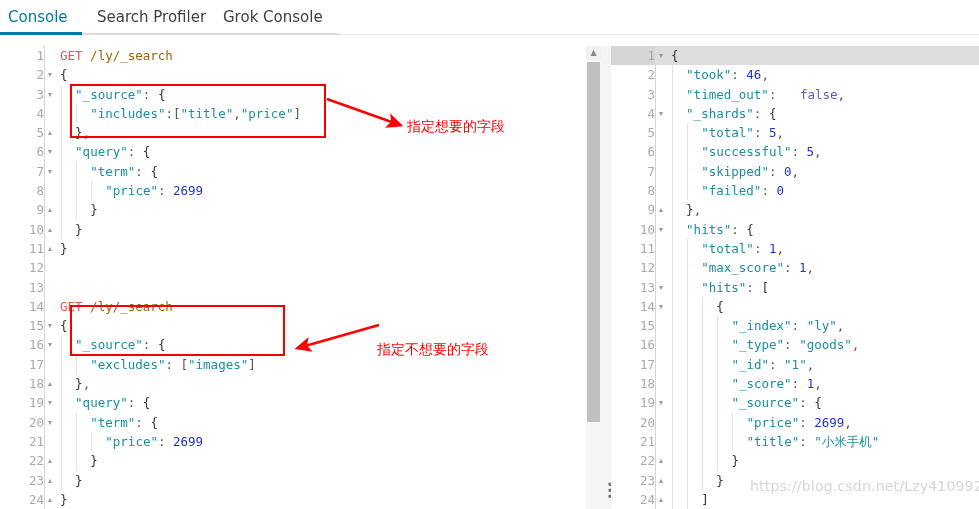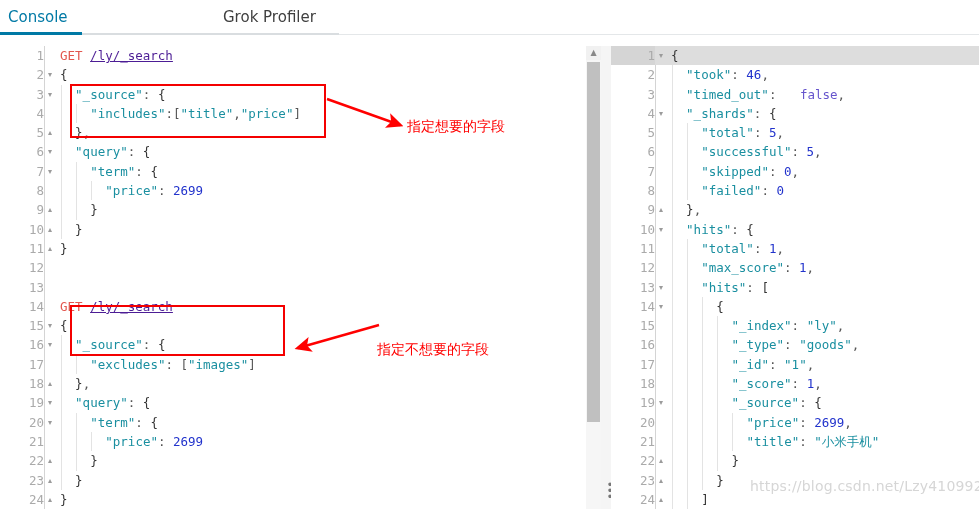--- a/index.html
+++ b/index.html
@@ -240,6 +240,7 @@
   <div id="tabbar-underline"></div>
   <div id="tabbar-underline-mid"></div>
   <div class="tab active" style="left:6px;">Console</div>
+  <div class="tab" style="left:95px;">Search Profiler</div>
   <div class="tab" style="left:221px;">Grok Profiler</div>
   <div class="tab-active-bar"></div>
 </div>

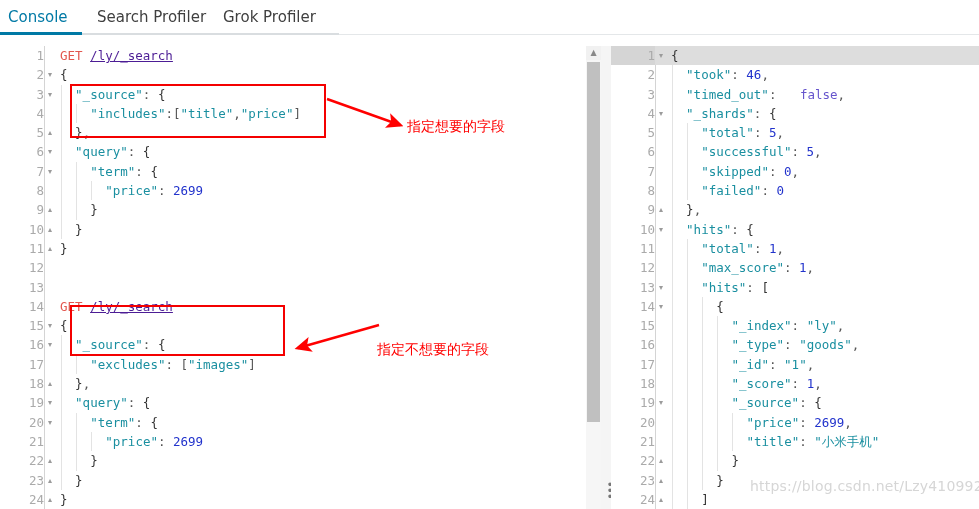--- a/index.html
+++ b/index.html
@@ -241,7 +241,7 @@
   <div id="tabbar-underline-mid"></div>
   <div class="tab active" style="left:6px;">Console</div>
   <div class="tab" style="left:95px;">Search Profiler</div>
-  <div class="tab" style="left:221px;">Grok Profiler</div>
+  <div class="tab" style="left:221px;">Grok Console</div>
   <div class="tab-active-bar"></div>
 </div>
 

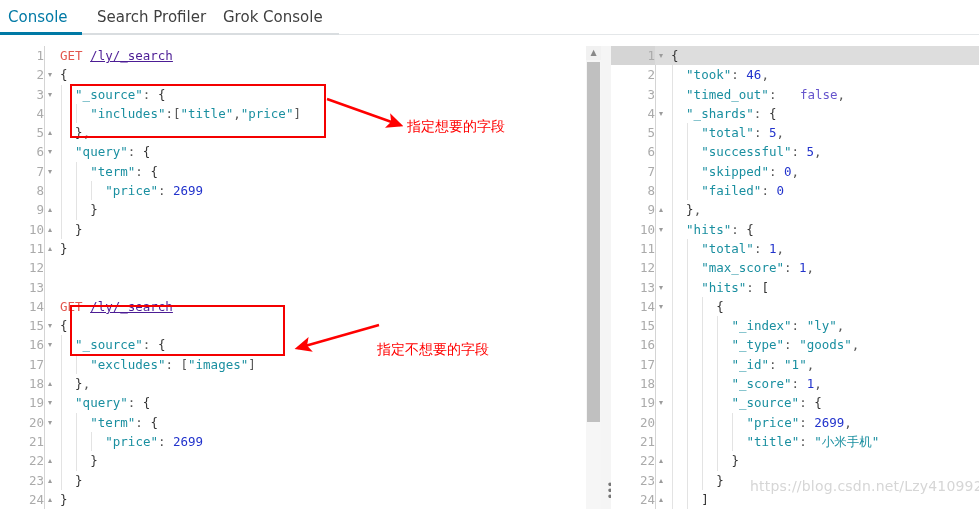--- a/index.html
+++ b/index.html
@@ -105,7 +105,7 @@
 
   
   .t-method  { color: #e2574f; }
-  .t-url     { color: #4c1d95; text-decoration: underline; }
+  .t-url     { color: #a16207; }
   .t-key     { color: #1a8fa0; }
   .t-str     { color: #1a8fa0; }
   .t-num     { color: #2233cc; }

